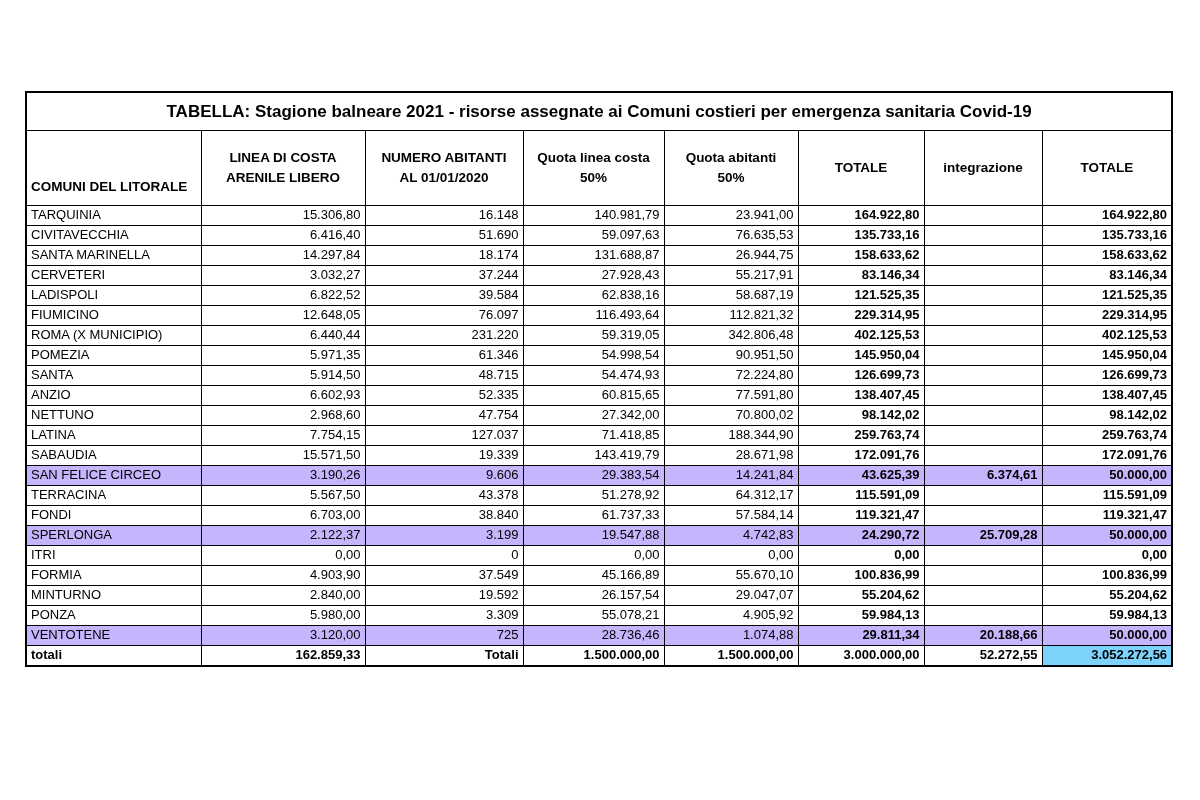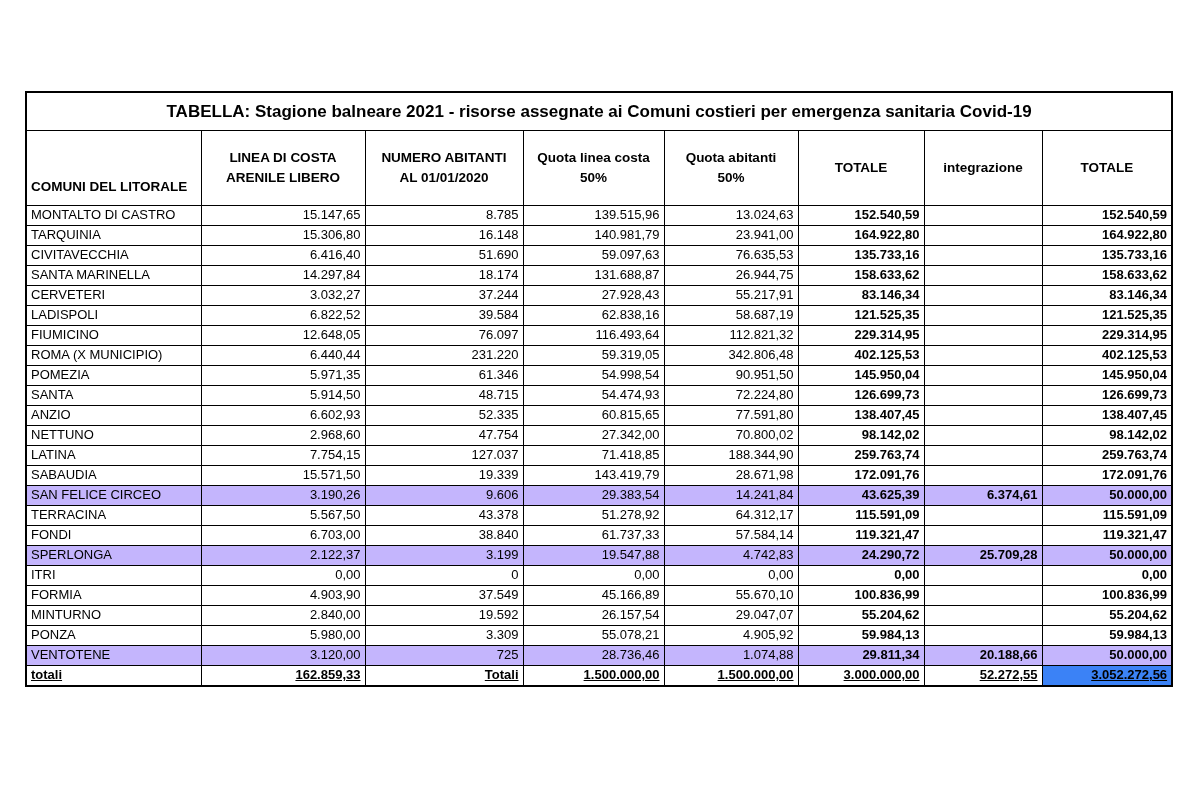--- a/index.html
+++ b/index.html
@@ -103,16 +103,6 @@
     </thead>
     <tbody id="table-body">
         <tr>
-          <td class="c-name">MONTALTO DI CASTRO</td>
-          <td class="c-num">15.147,65</td>
-          <td class="c-num">8.785</td>
-          <td class="c-num">139.515,96</td>
-          <td class="c-num">13.024,63</td>
-          <td class="c-num c-bold">152.540,59</td>
-          <td class="c-num c-bold"></td>
-          <td class="c-num c-bold">152.540,59</td>
-        </tr>
-        <tr>
           <td class="c-name">TARQUINIA</td>
           <td class="c-num">15.306,80</td>
           <td class="c-num">16.148</td>

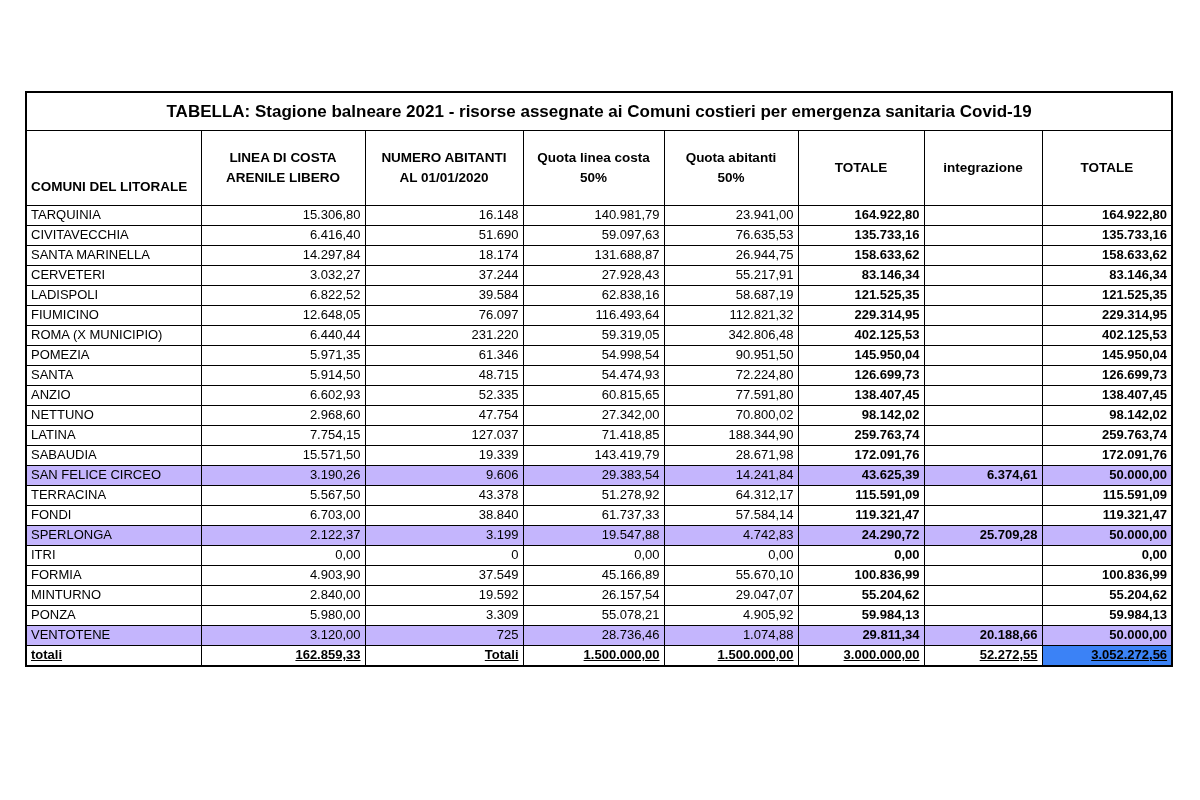--- a/index.html
+++ b/index.html
@@ -65,7 +65,7 @@
   td.c-bold { font-weight: bold; }
   tr.hl td  { background: #c4b5fd; }
   td.hl     { background: #3b82f6; }
-  tr.totals td { font-weight: bold; text-decoration: underline; }
+  tr.totals td { font-weight: bold; }
 </style>
 </head>
 <body>

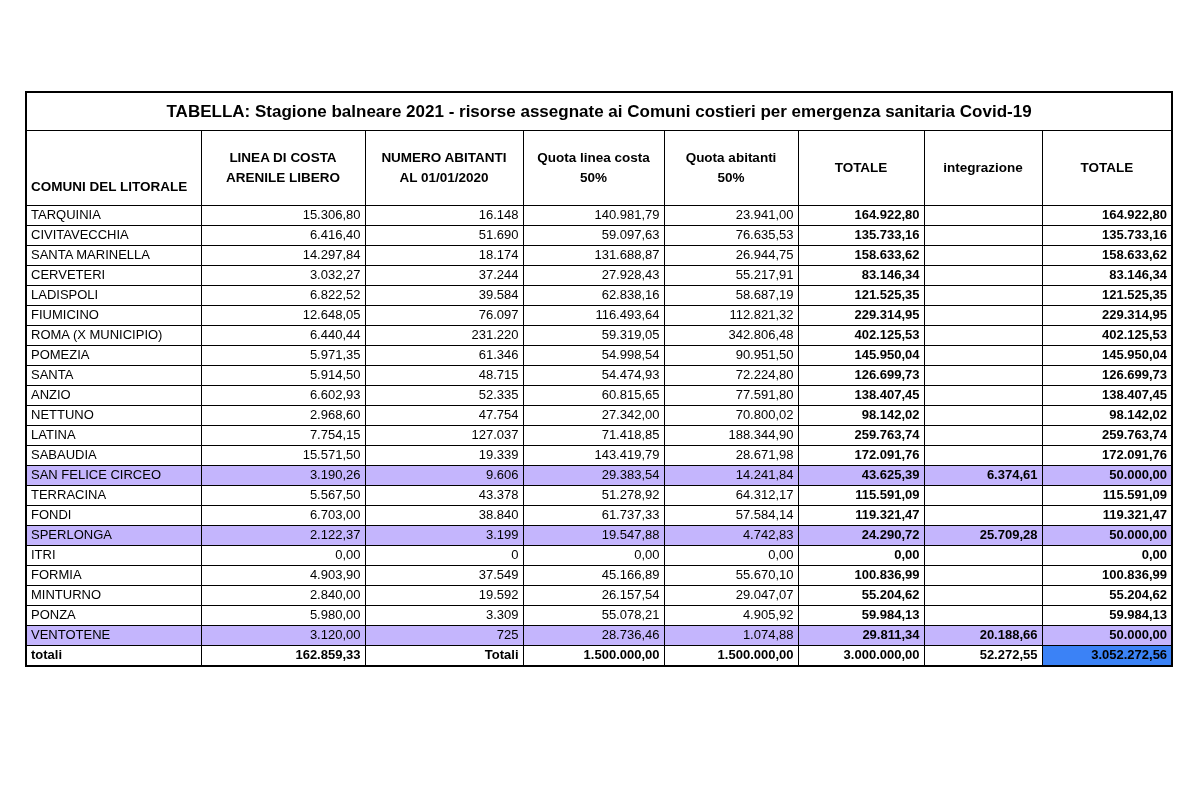--- a/index.html
+++ b/index.html
@@ -64,7 +64,7 @@
   td.c-num  { text-align: right; }
   td.c-bold { font-weight: bold; }
   tr.hl td  { background: #c4b5fd; }
-  td.hl     { background: #3b82f6; }
+  td.hl     { background: #7dd3fc; }
   tr.totals td { font-weight: bold; }
 </style>
 </head>

